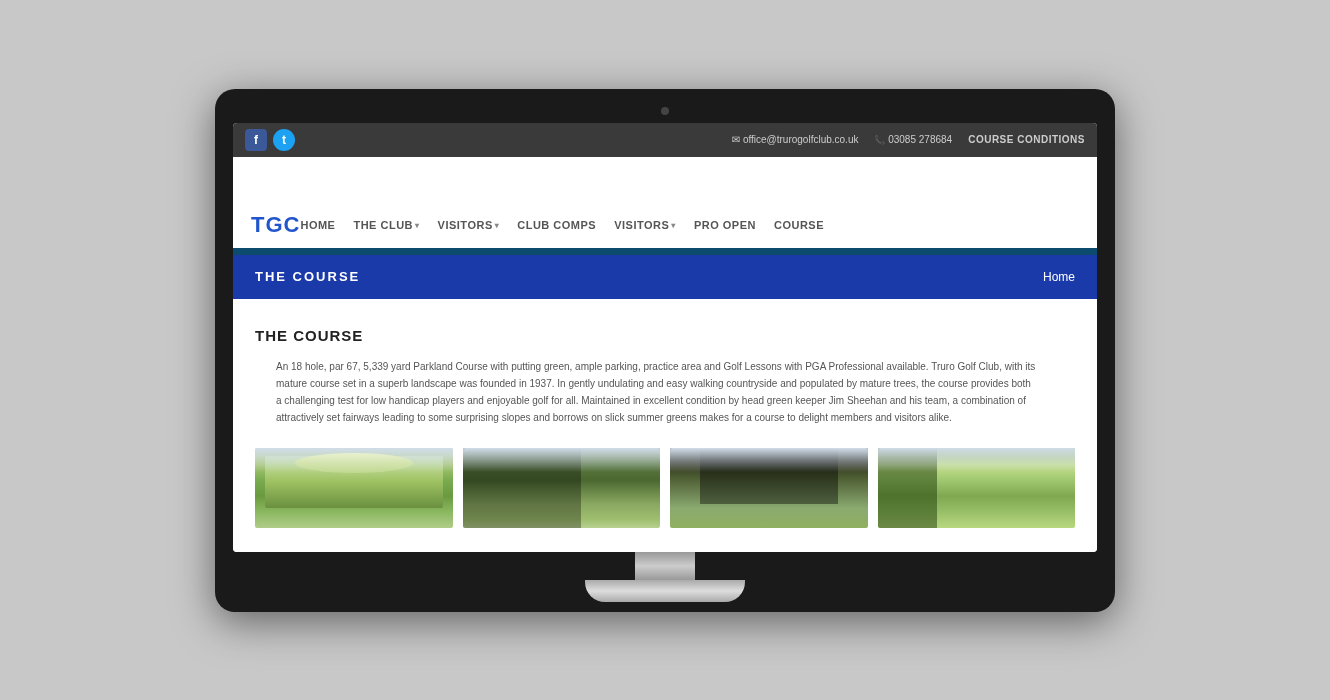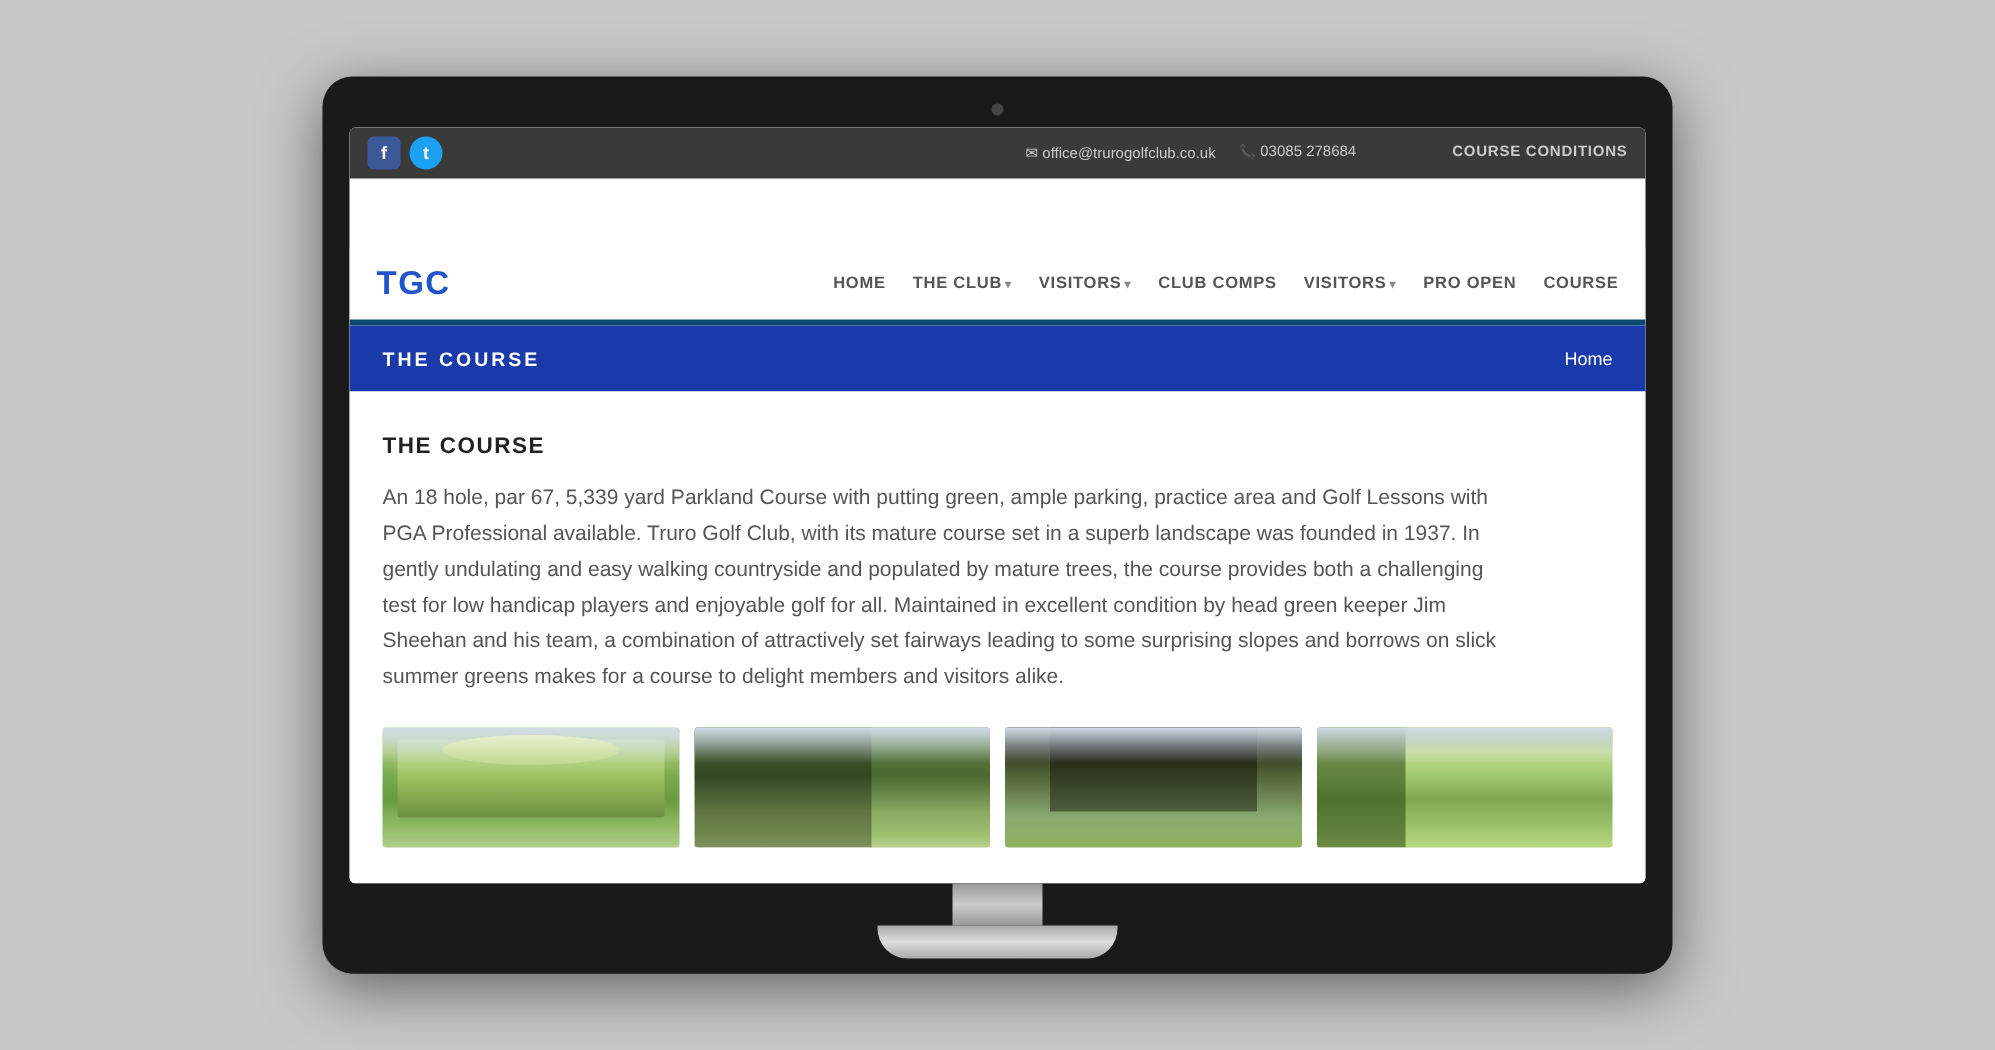--- a/index.html
+++ b/index.html
@@ -114,7 +114,6 @@
       font-weight: bold;
       letter-spacing: 0.5px;
       cursor: pointer;
-      margin-left: 48px;
     }
 
     

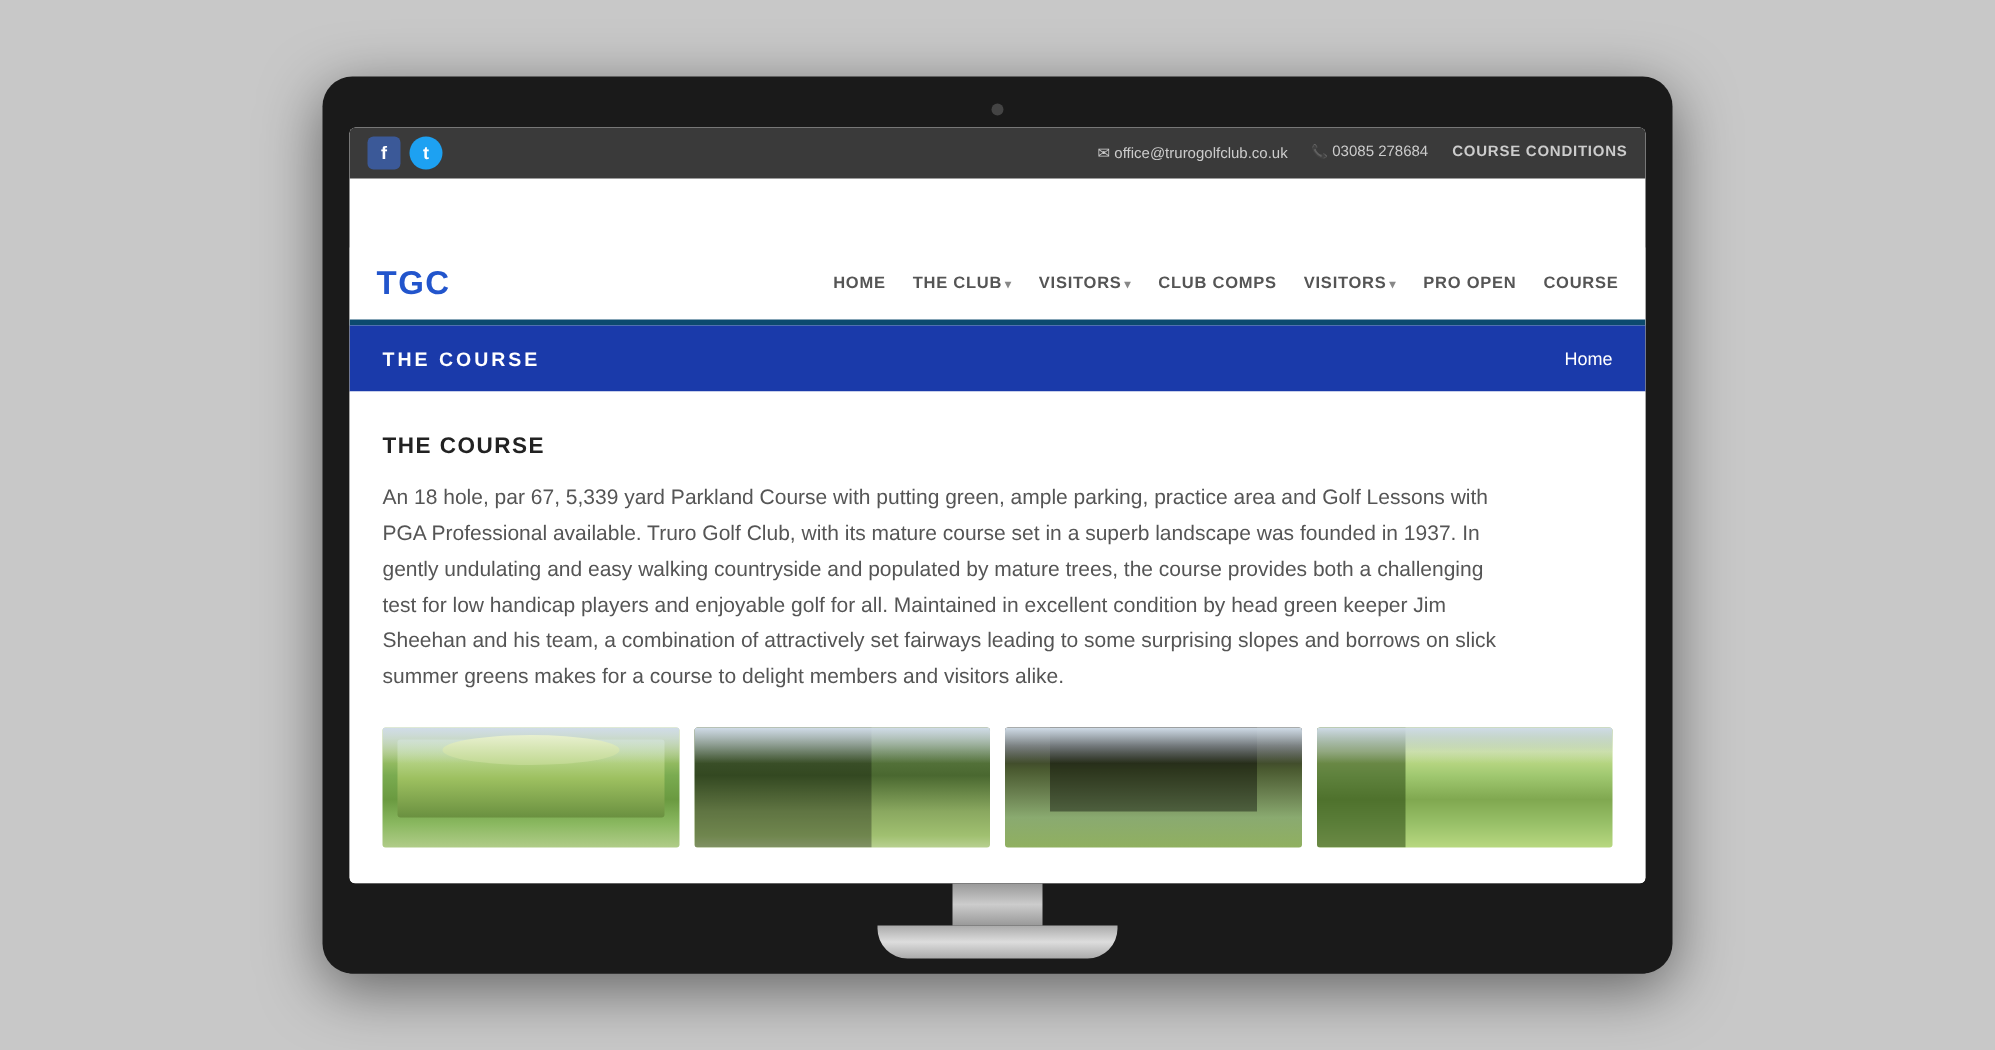--- a/index.html
+++ b/index.html
@@ -121,10 +121,9 @@
       background: #fff;
       display: flex;
       align-items: center;
-      justify-content: space-between;
       padding: 0 18px;
       height: 52px;
-      border-bottom: 4px solid #0c4a6e;
+      border-bottom: 7px solid #0c4a6e;
       margin-top: 46px;
     }
 

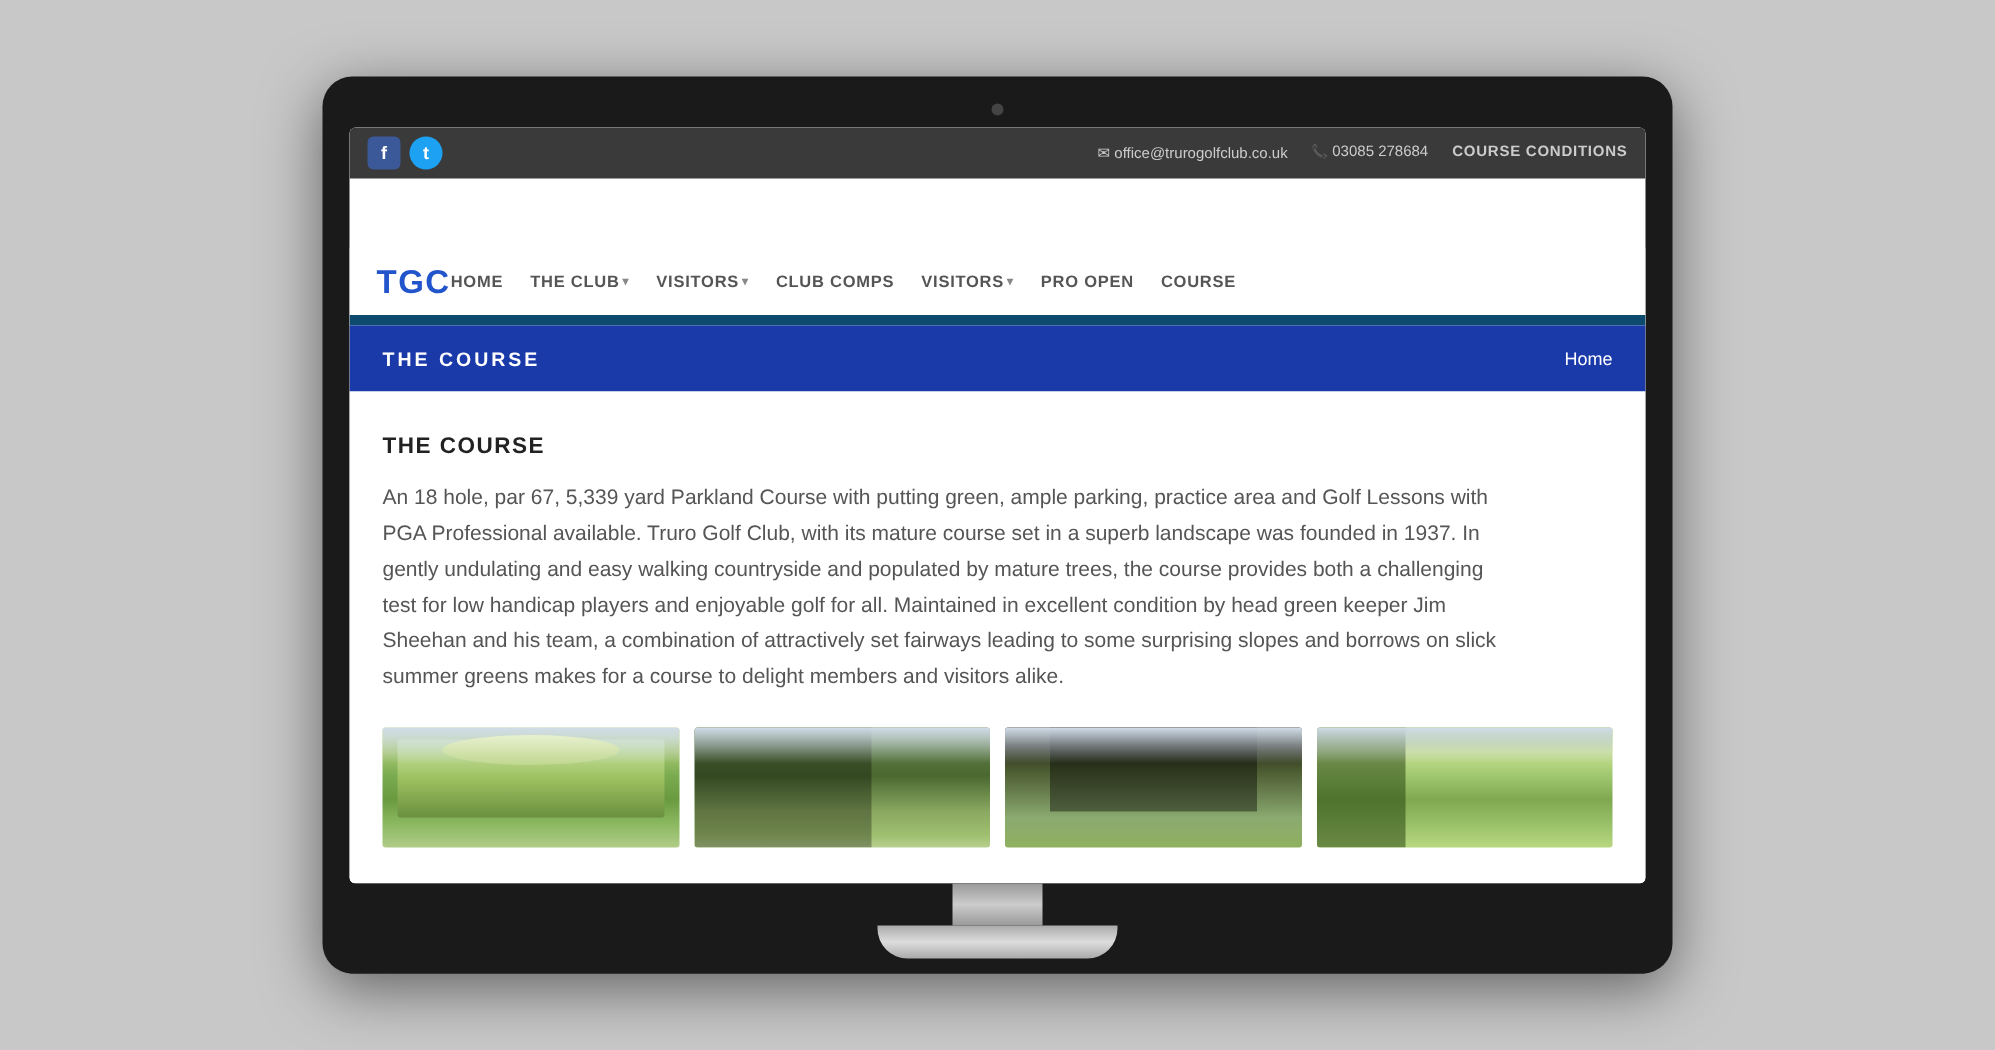--- a/index.html
+++ b/index.html
@@ -195,10 +195,11 @@
     }
 
     .section-text {
-      font-size: 14px;
+      font-size: 10px;
       color: #555;
       line-height: 1.7;
       max-width: 760px;
+      margin-left: 21px;
     }
 
     

